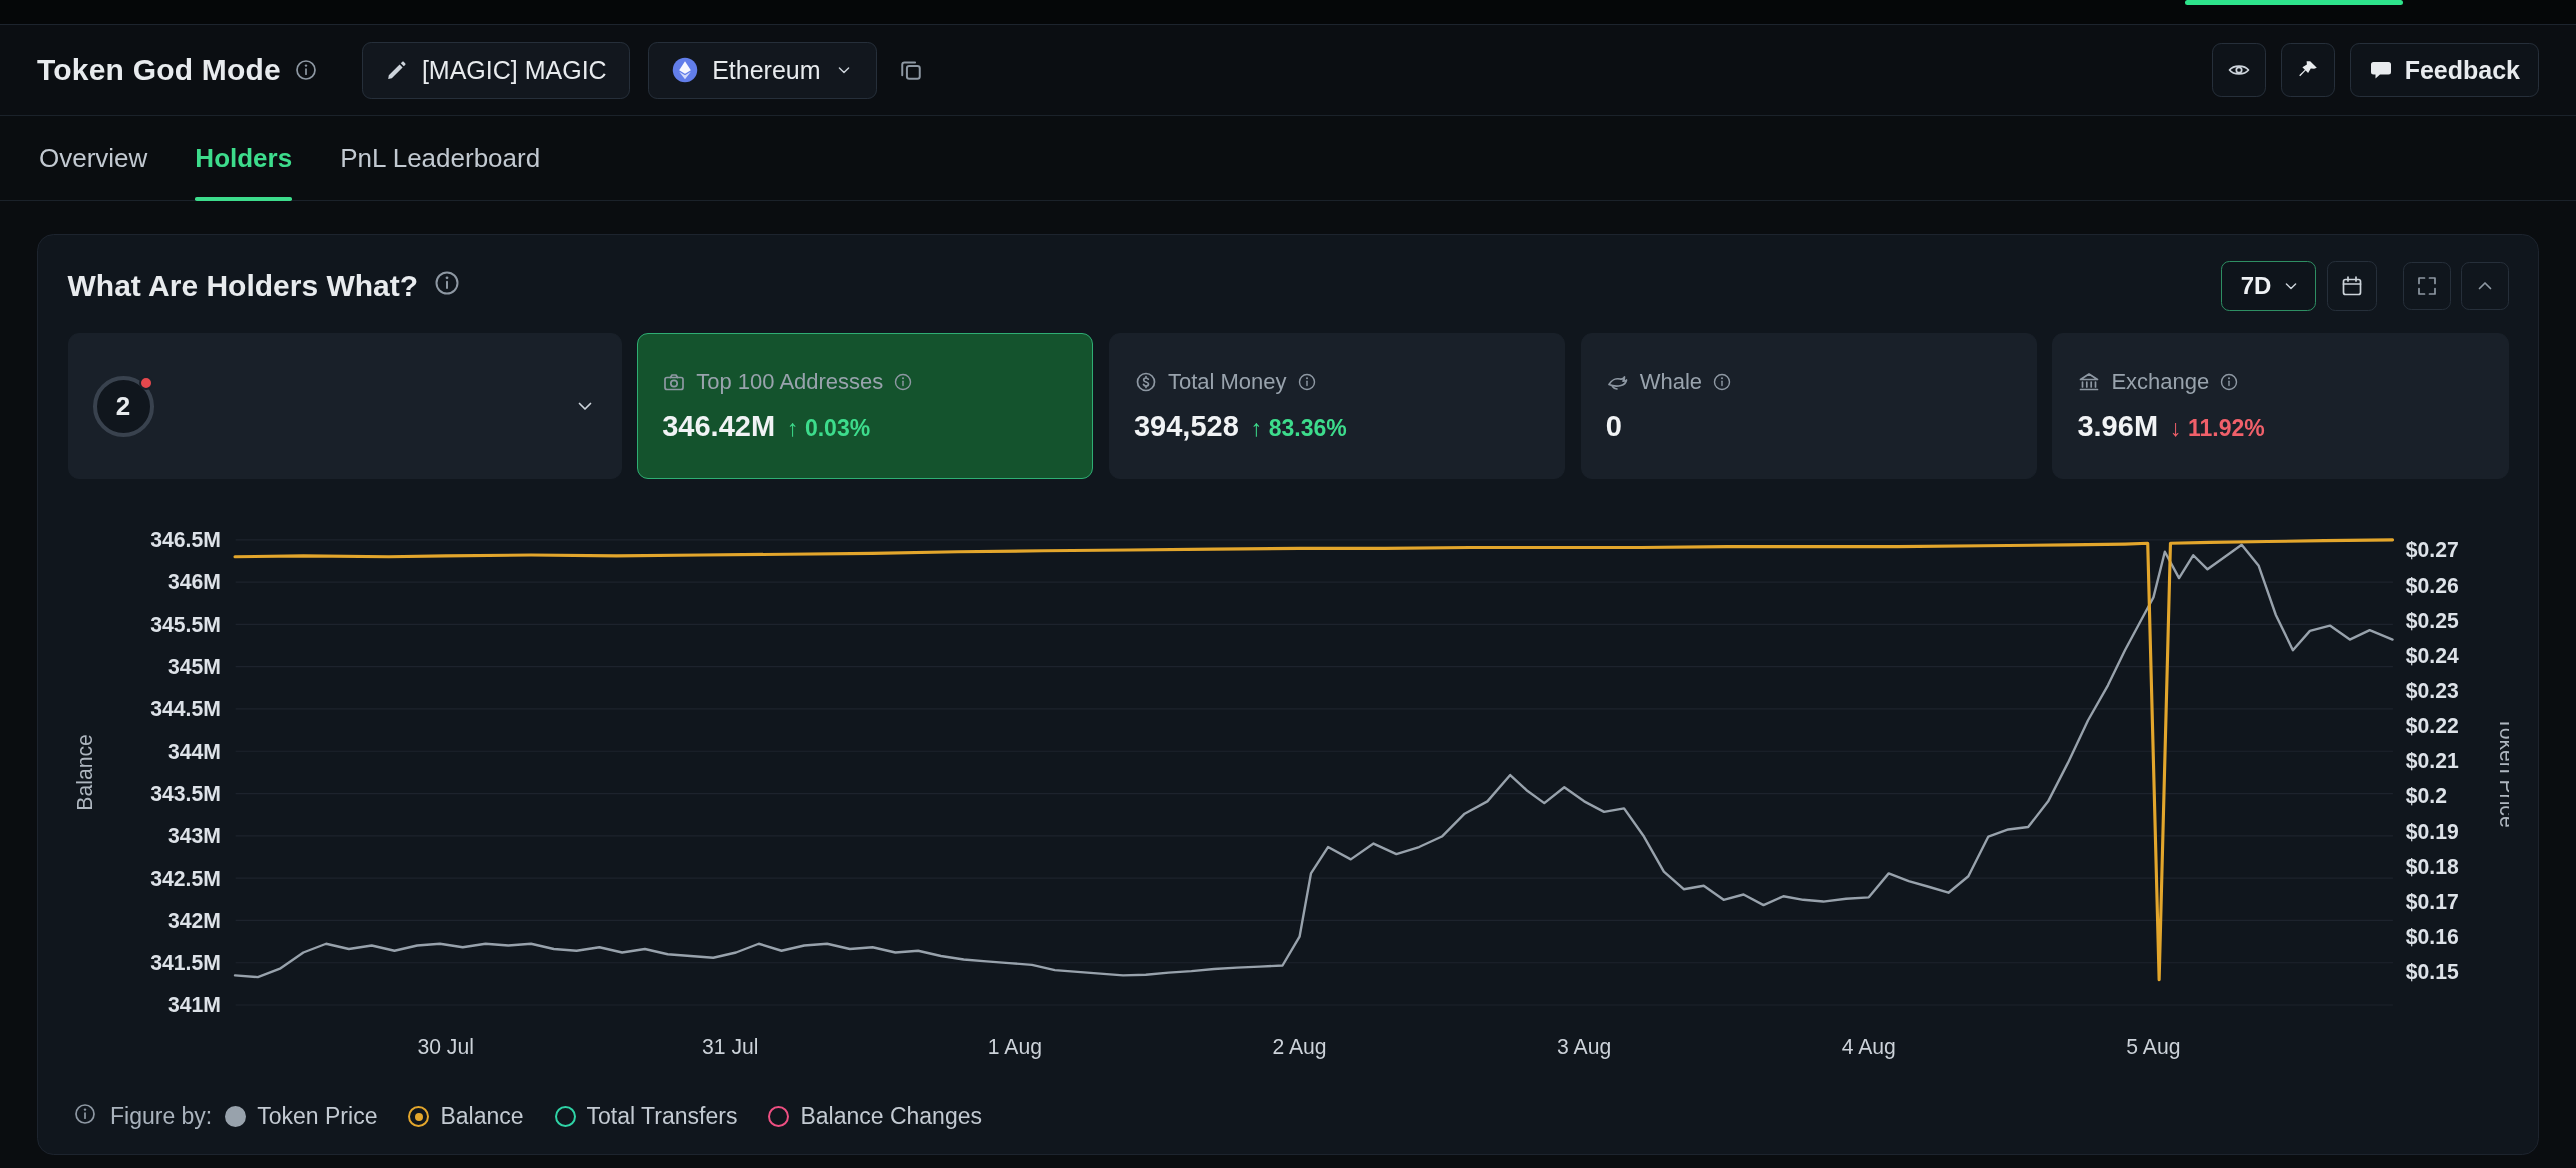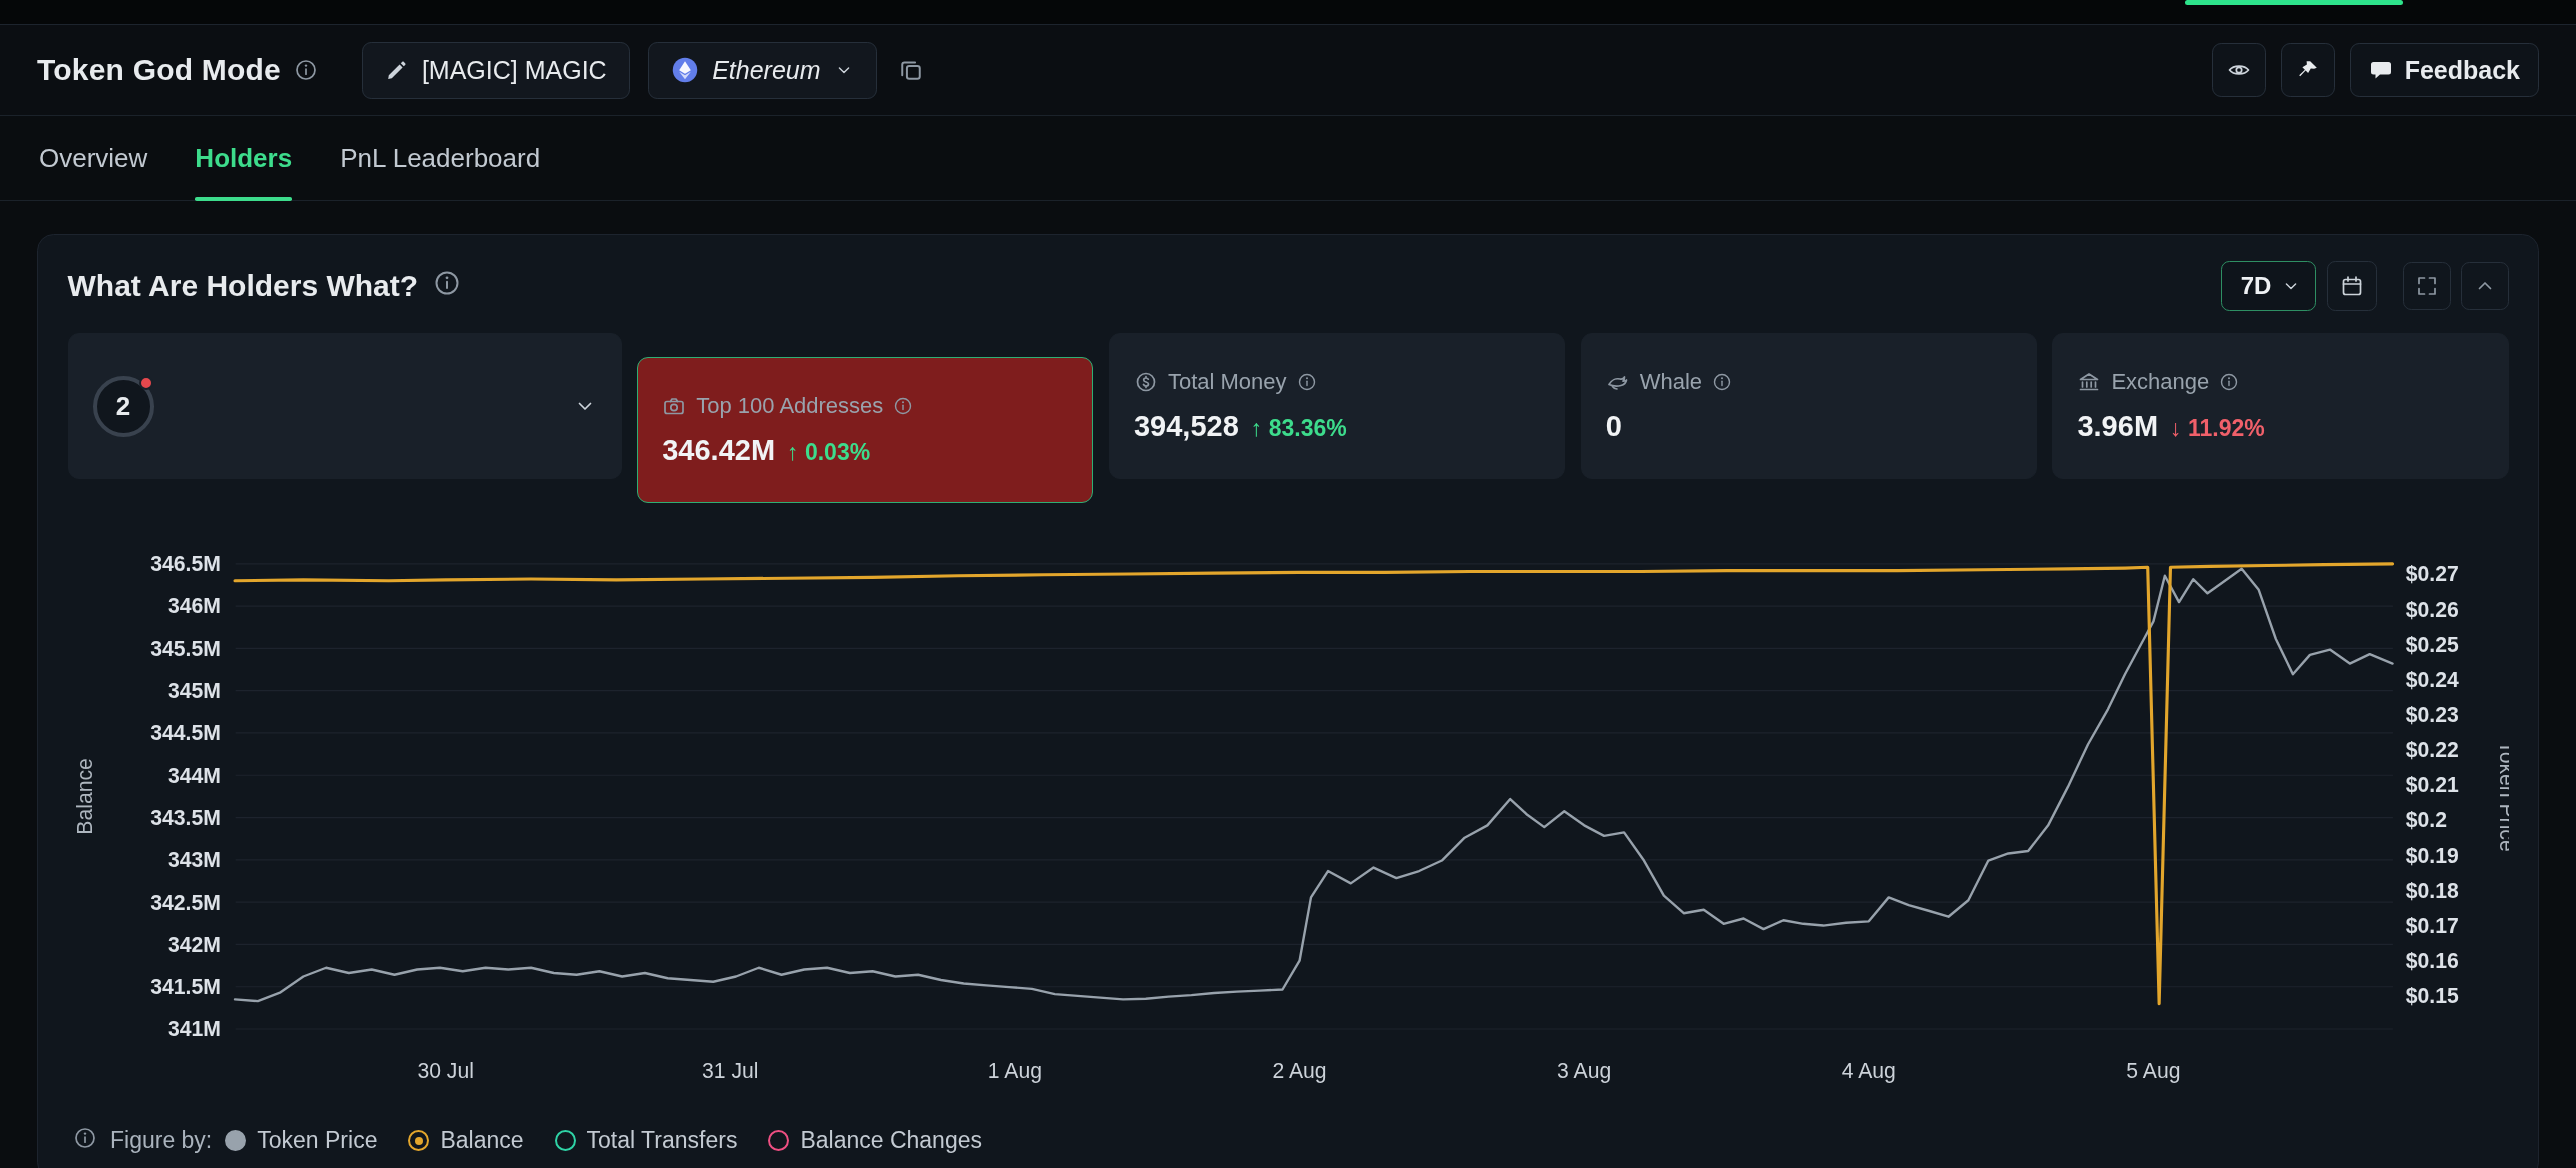--- a/index.html
+++ b/index.html
@@ -28,7 +28,7 @@
     background:#12171e; border:0.9px solid #262f3a; border-radius:9.2px;
     color:#e8ebee; font-size:25px; cursor:pointer;
   }
-  .pill + .pill { margin-left:18.5px;font-style:italic; }
+  .pill + .pill { margin-left:18.5px; }
   .icon-ghost-btn { background:none; border:none; margin-left:20px; cursor:pointer; display:flex; align-items:center; }
   .sq-btn {
     width:54px; height:54px; display:flex; align-items:center; justify-content:center;

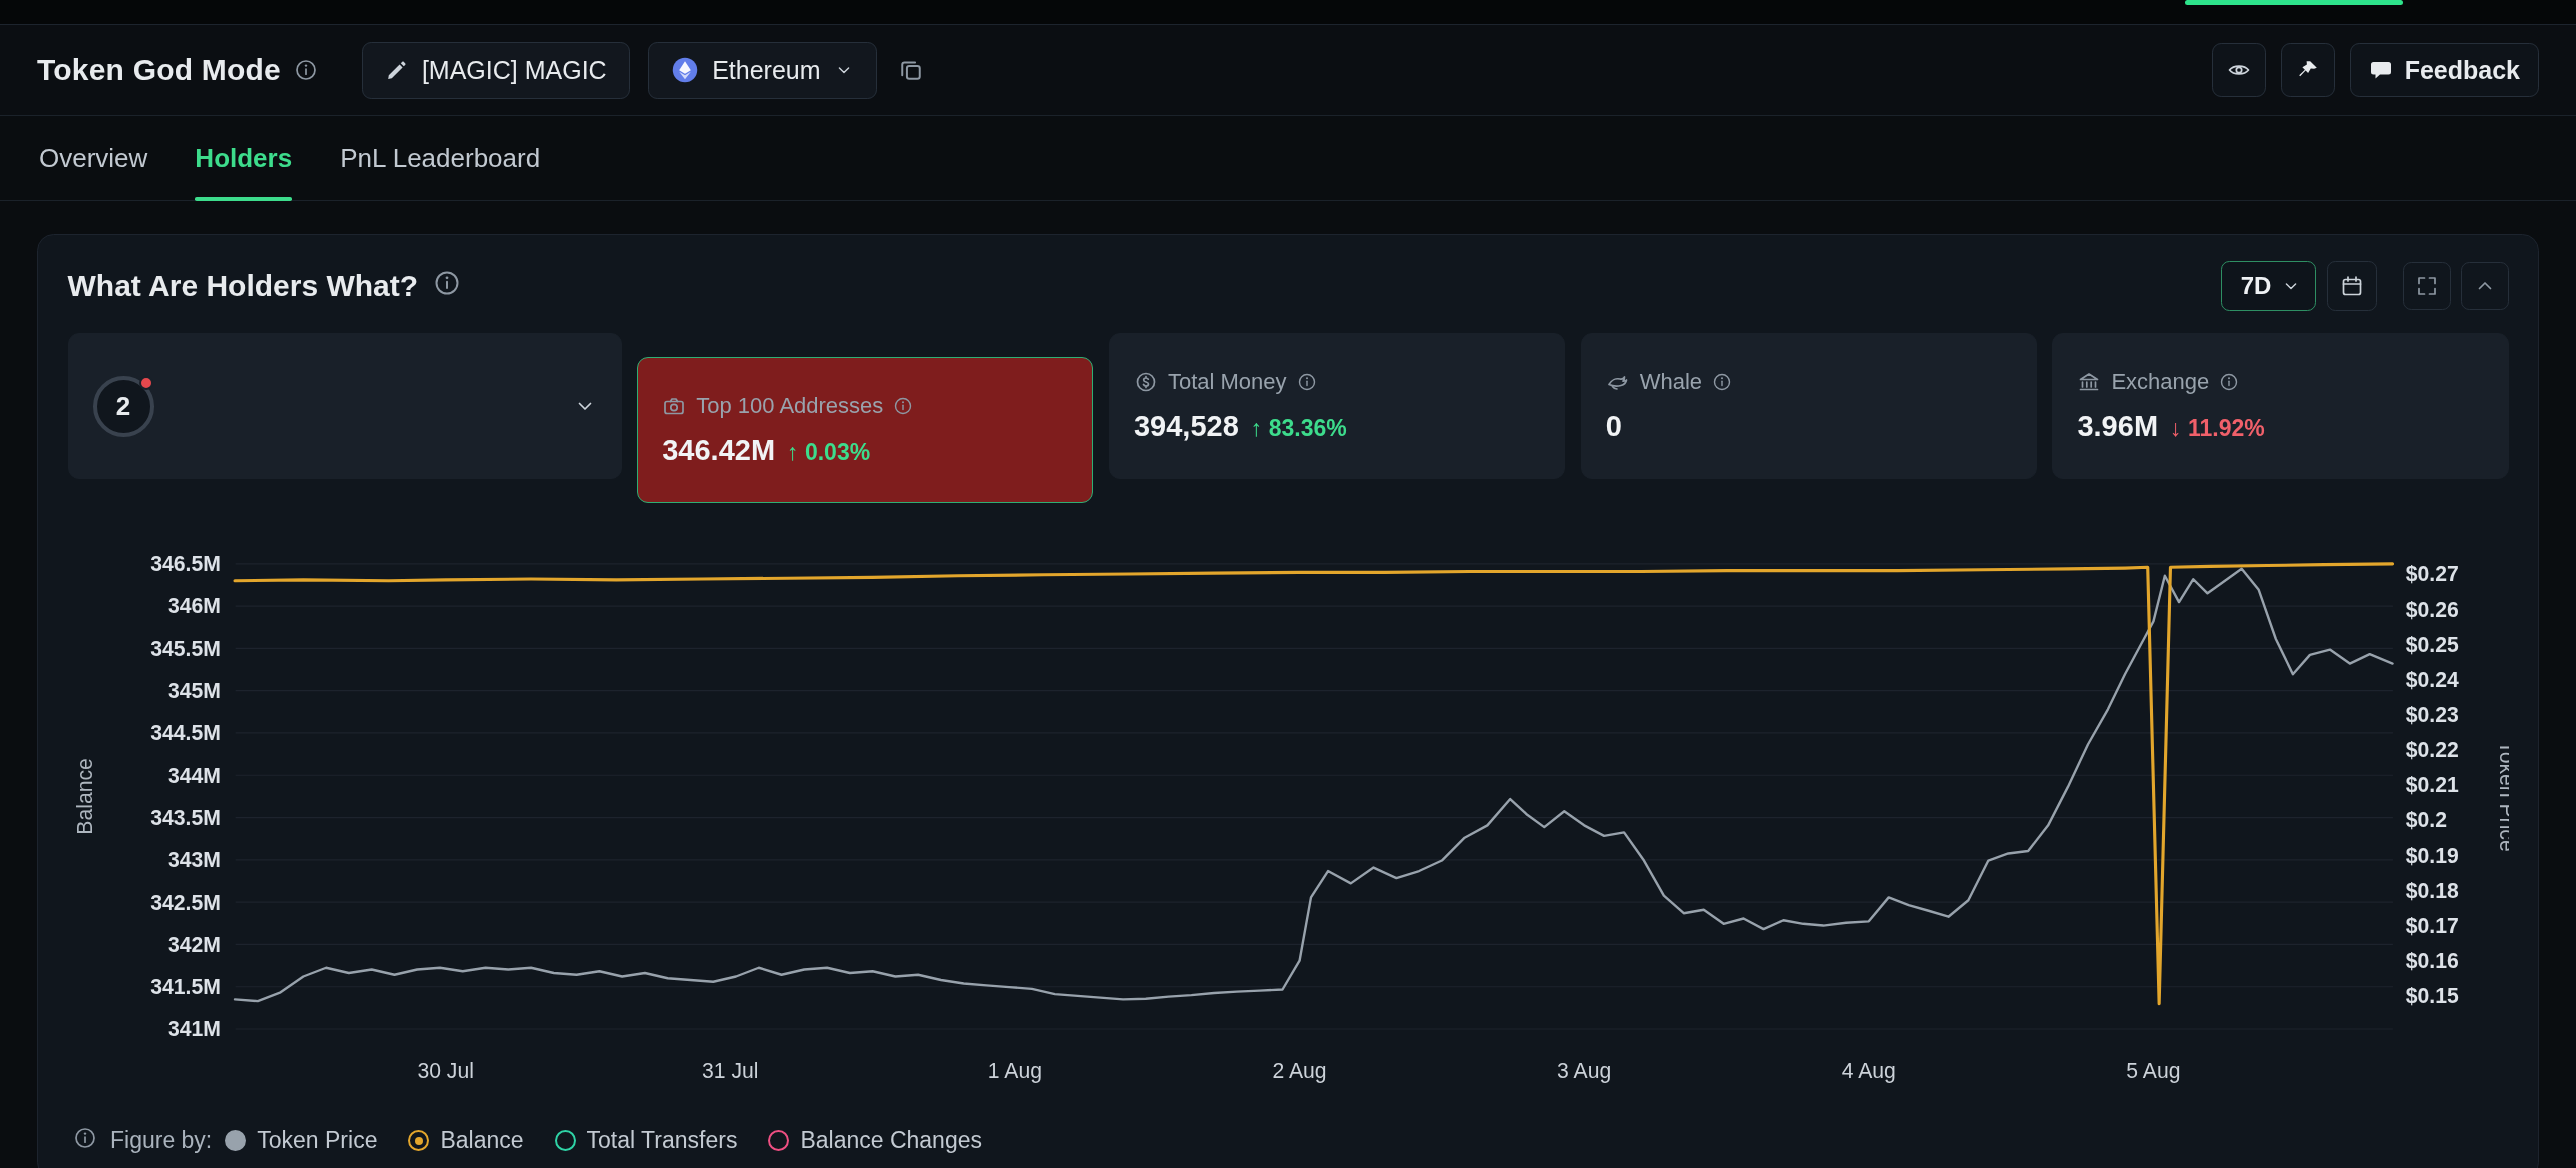--- a/index.html
+++ b/index.html
@@ -90,7 +90,7 @@
     height:146px; padding:24px 24px; display:flex; flex-direction:column; justify-content:center; gap:14.8px;
     cursor:pointer;
   }
-  .stat-card.selected { background:#7f1d1d; border-color:#2fae74;margin-top:24px; }
+  .stat-card.selected { background:#14532d; border-color:#2fae74; }
   .stat-head { display:flex; align-items:center; gap:10px; color:#99a3ad; font-size:22px; }
   .stat-value-row { display:flex; align-items:baseline; gap:12px; }
   .stat-value { font-size:29px; font-weight:700; color:#f1f3f5; }

